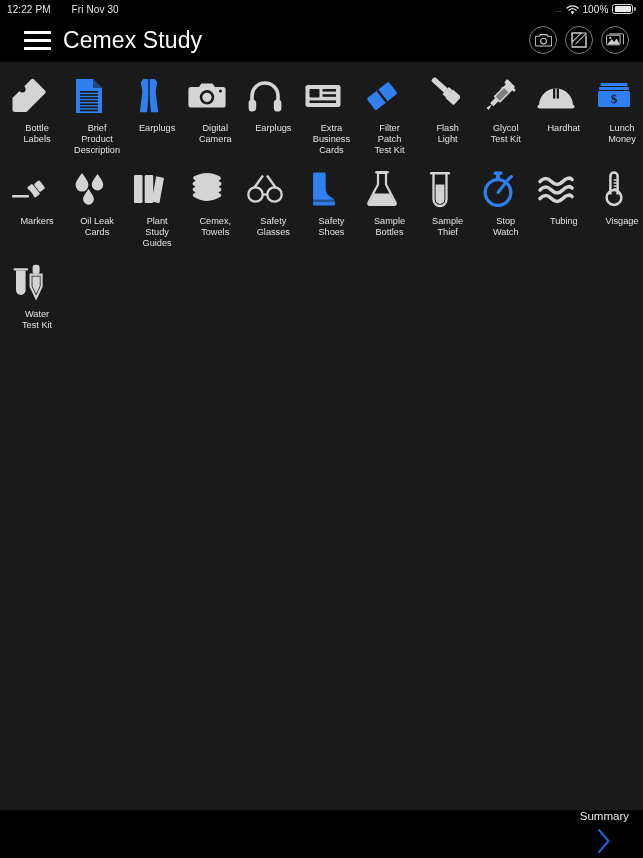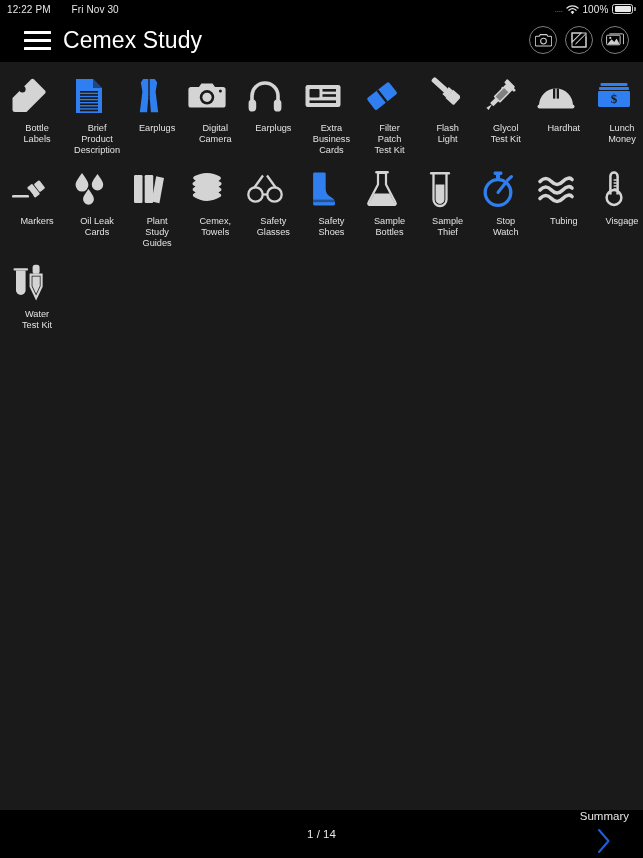--- a/index.html
+++ b/index.html
@@ -492,7 +492,6 @@
 </div>
 
 <div class="footer">
-  <div class="footer-pager">1 / 14</div>
   <div class="footer-next">
     <span class="footer-next-label">Summary</span>
     <span class="chev">

